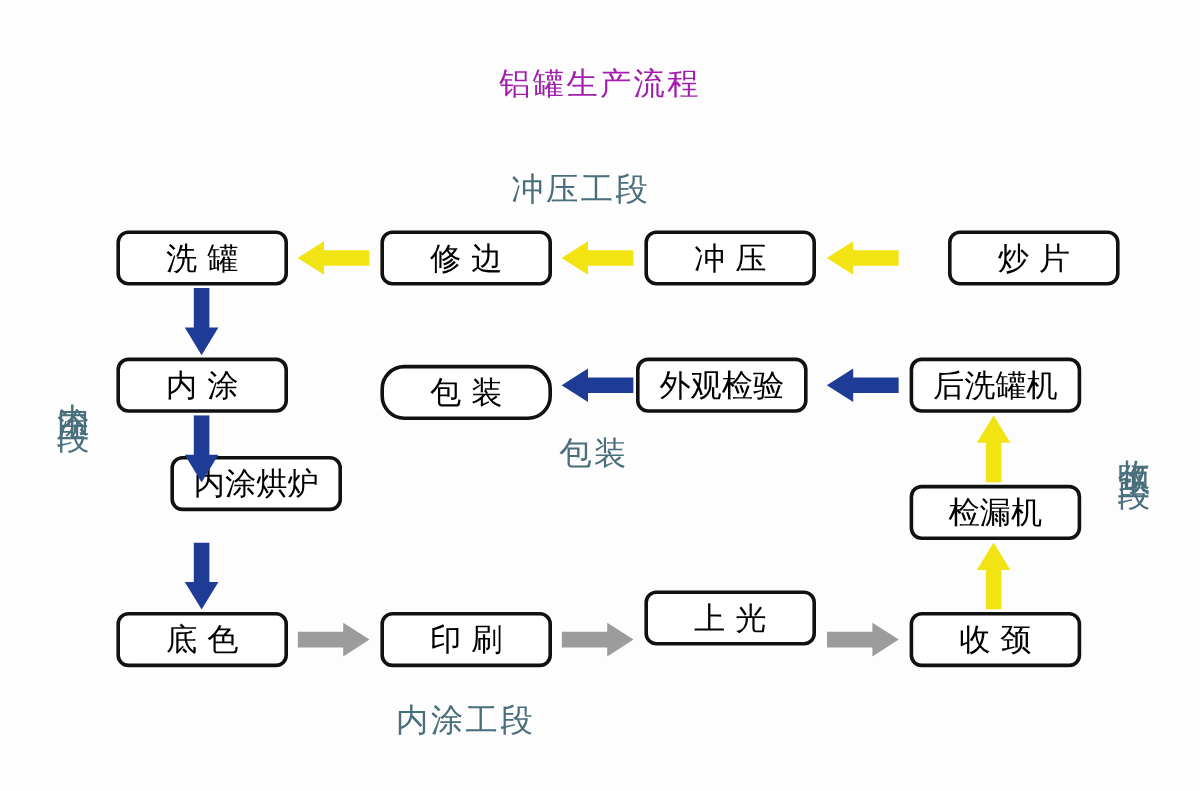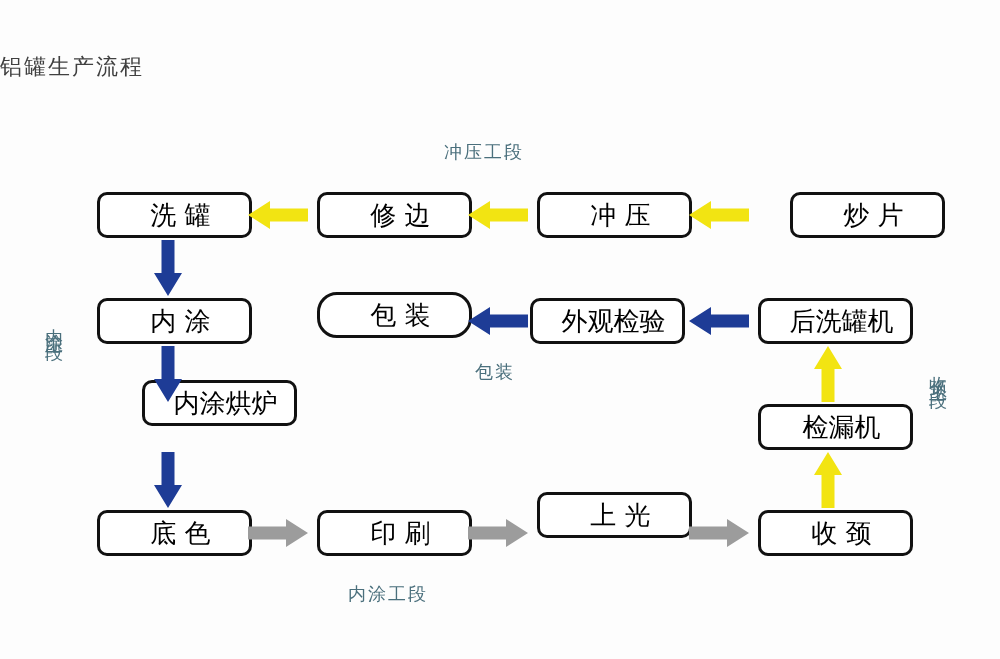--- a/index.html
+++ b/index.html
@@ -10,7 +10,7 @@
   }
   .title{
     position:absolute;top:52px;left:0;width:100%;
-    text-align:left;font-size:22px;color:#404040;letter-spacing:2px;
+    text-align:center;font-size:26px;color:#a21caf;letter-spacing:2px;
   }
   .seclabel{
     position:absolute;color:#4a6f7c;font-size:18px;letter-spacing:2px;

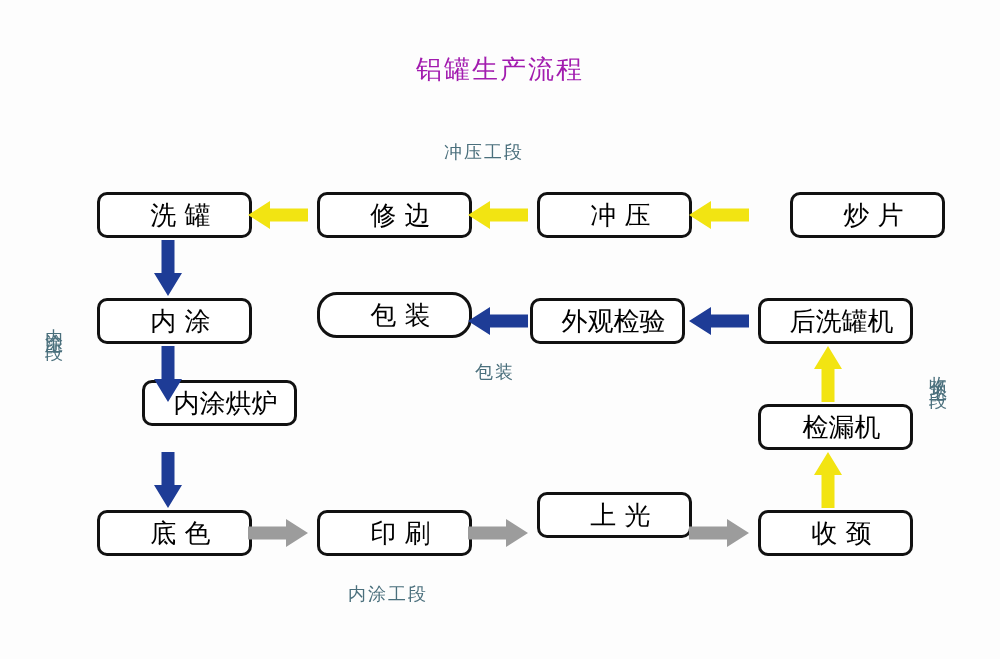--- a/index.html
+++ b/index.html
@@ -13,7 +13,7 @@
     text-align:center;font-size:26px;color:#a21caf;letter-spacing:2px;
   }
   .seclabel{
-    position:absolute;color:#4a6f7c;font-size:18px;letter-spacing:2px;
+    position:absolute;color:#4a6f7c;font-size:27px;letter-spacing:2px;
     text-align:center;
   }
   .vert{

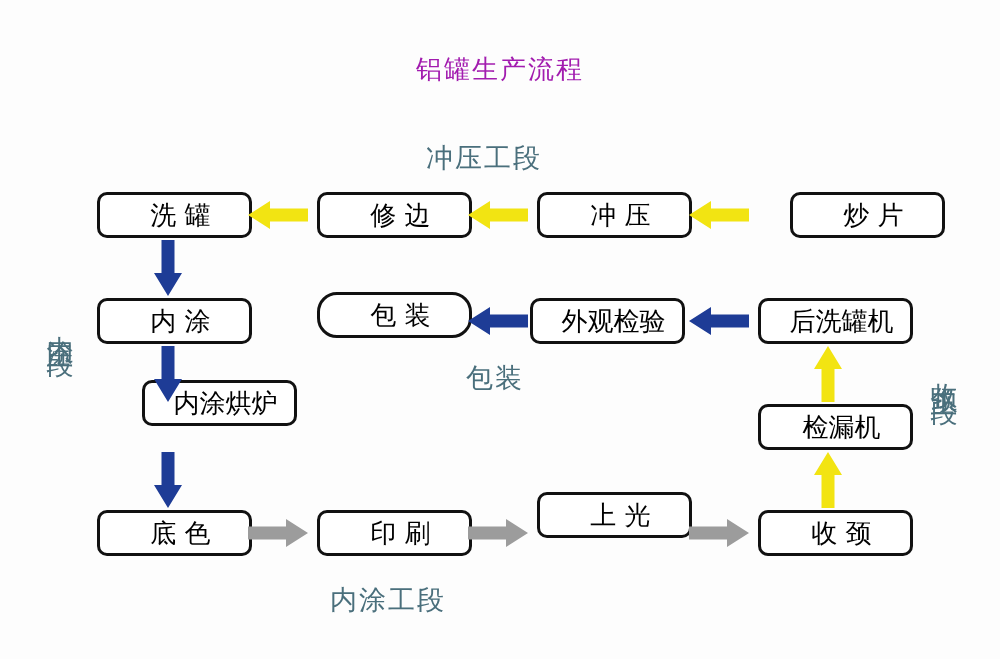--- a/index.html
+++ b/index.html
@@ -23,7 +23,7 @@
     position:absolute;width:137px;height:40px;
     background:#ffffff;border:3px solid #111111;border-radius:10px;
     display:flex;align-items:center;justify-content:center;
-    font-size:26px;color:#000;white-space:pre;padding-left:12px;
+    font-size:26px;color:#000;white-space:pre;
   }
   .arrow{position:absolute;display:block;}
 </style>

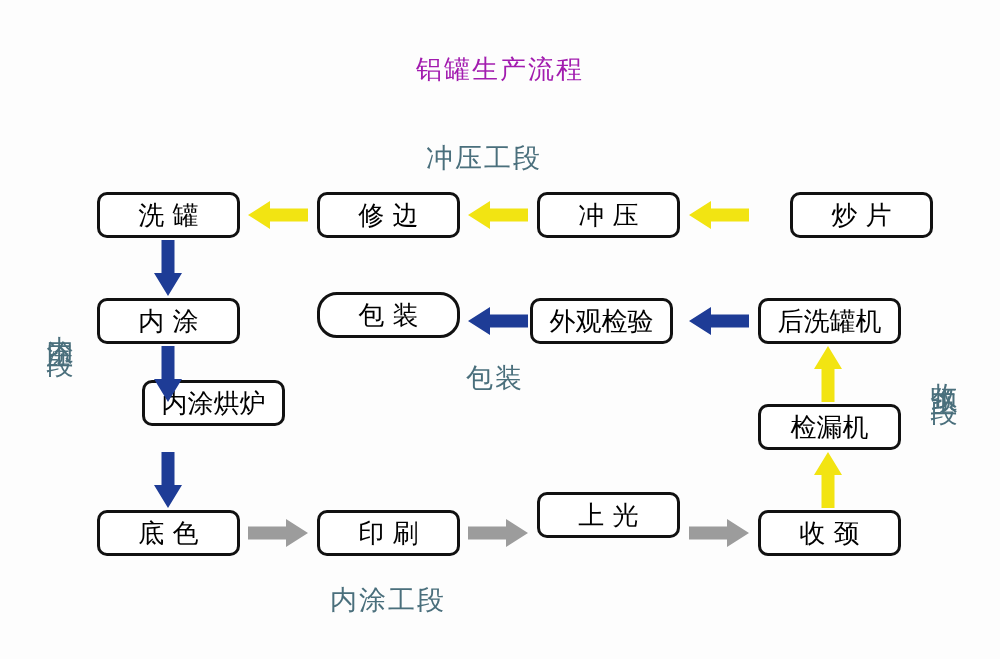--- a/index.html
+++ b/index.html
@@ -54,7 +54,7 @@
   <div class="box" style="left:758px;top:192px;margin-left:32px;">炒 片</div>
 
   <div class="box" style="left:97px;top:298px;">内 涂</div>
-  <div class="box" style="left:317px;top:292px;border-radius:20px;">包 装</div>
+  <div class="box" style="left:317px;top:304px;border-radius:20px;">包 装</div>
   <div class="box" style="left:506px;top:298px;margin-left:24px;">外观检验</div>
   <div class="box" style="left:758px;top:298px;">后洗罐机</div>
 

